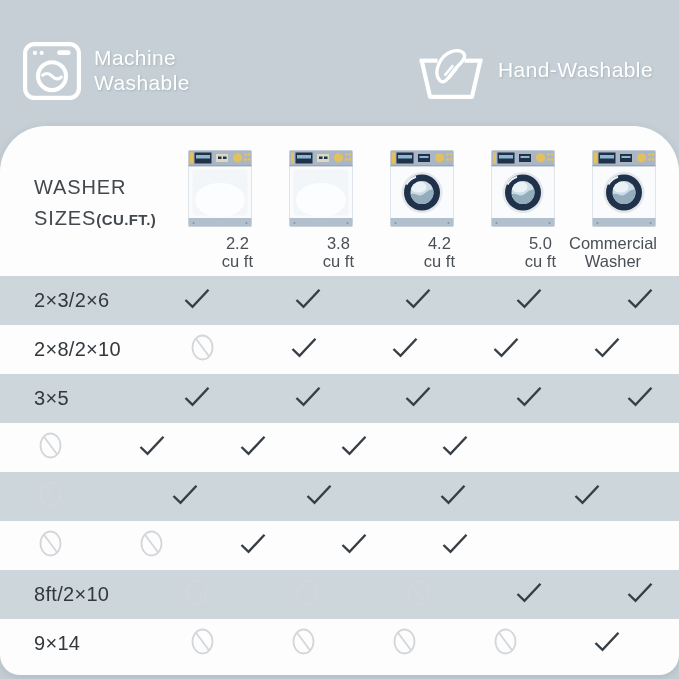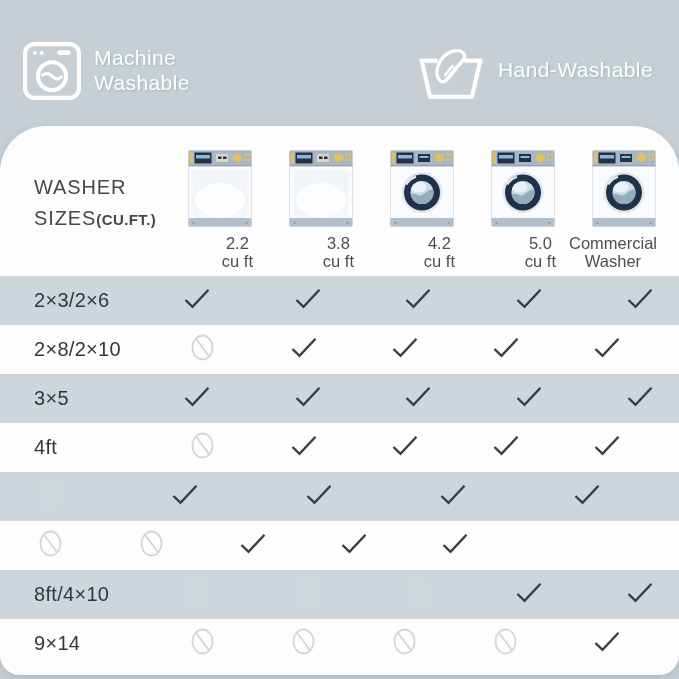--- a/index.html
+++ b/index.html
@@ -349,7 +349,6 @@
           </div>
      </div>
       <div class="trow ">
-       <div class="rlabel">4ft</div>
        <div class="cell">
             <span><svg width="25" height="29" viewBox="0 0 25 29">
   <ellipse cx="12.5" cy="14.5" rx="10" ry="12" fill="none" stroke="#d4d7da" stroke-width="1.8"></ellipse>

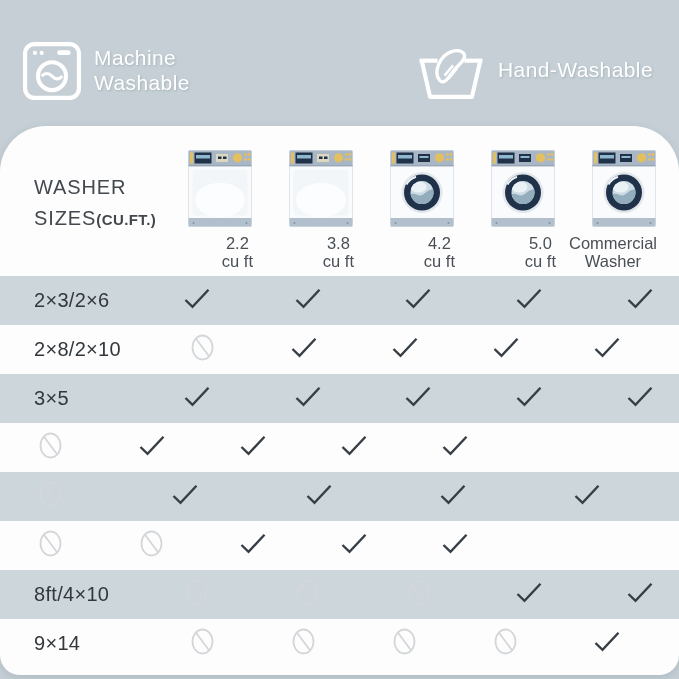--- a/index.html
+++ b/index.html
@@ -434,7 +434,7 @@
           </div>
      </div>
       <div class="trow band">
-       <div class="rlabel">8ft/4×10</div>
+       <div class="rlabel">8ft/2×10</div>
        <div class="cell">
             <span><svg width="25" height="29" viewBox="0 0 25 29">
   <ellipse cx="12.5" cy="14.5" rx="10" ry="12" fill="none" stroke="#d4d7da" stroke-width="1.8"></ellipse>

